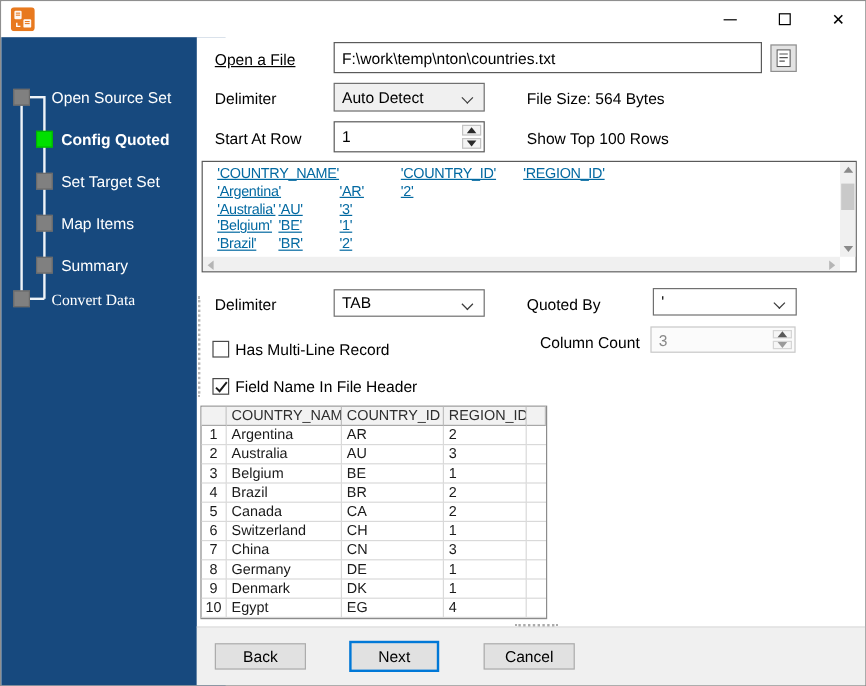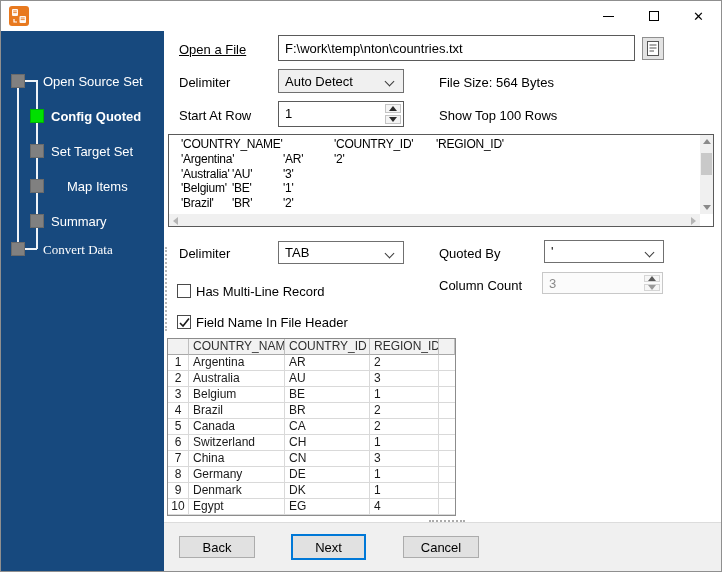--- a/index.html
+++ b/index.html
@@ -35,7 +35,7 @@
   .browse-btn{position:absolute;left:478px;top:6px;width:22px;height:23px;background:#e3e3e3;border:1px solid #8f8f8f;display:flex;align-items:center;justify-content:center;}
   
   .preview{position:absolute;left:4px;top:103px;width:546px;height:93px;border:1px solid #5a5a5a;background:#fff;overflow:hidden;}
-  .preview pre{margin:0;padding:2px 0 0 12px;font-family:"Liberation Sans",sans-serif;font-size:12px;line-height:14.8px;letter-spacing:-0.25px;tab-size:51px;-moz-tab-size:51px;white-space:pre;color:#000000;}
+  .preview pre{margin:0;padding:2px 0 0 12px;font-family:"Liberation Sans",sans-serif;font-size:12px;line-height:14.8px;letter-spacing:-0.25px;tab-size:51px;-moz-tab-size:51px;white-space:pre;color:#0369a1;text-decoration:underline;}
   .vscroll{position:absolute;top:0;right:0;width:13px;bottom:12px;background:#f0f0f0;}
   .hscroll{position:absolute;left:0;right:13px;bottom:0;height:12px;background:#f0f0f0;}
   .vthumb{position:absolute;left:1px;right:1px;top:18px;height:22px;background:#c9c9c9;}

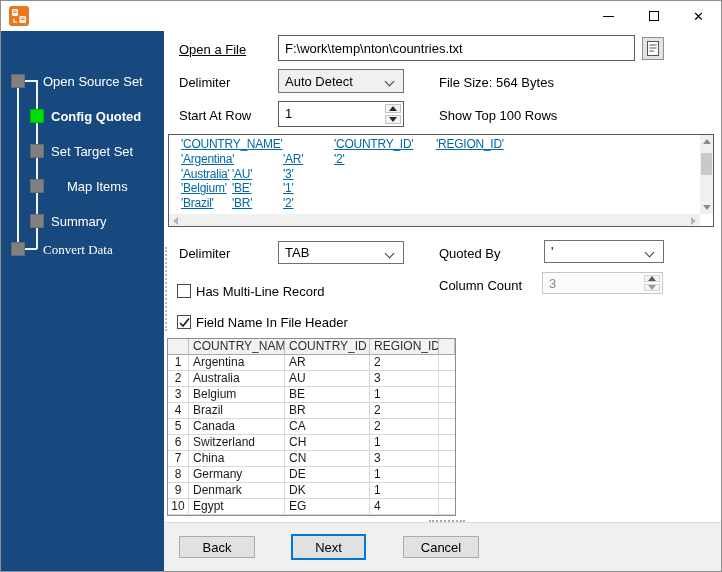--- a/index.html
+++ b/index.html
@@ -96,7 +96,7 @@
         <div class="step-box" style="left: 29px; top: 113px;"></div>
         <div class="step-label" style="left: 50px; top: 114px;">Set Target Set</div>
         <div class="step-box" style="left: 29px; top: 148px;"></div>
-        <div class="step-label" style="left: 50px; top: 149px; margin-left: 16px;">Map Items</div>
+        <div class="step-label" style="left: 50px; top: 149px;">Map Items</div>
         <div class="step-box" style="left: 29px; top: 183px;"></div>
         <div class="step-label" style="left: 50px; top: 184px;">Summary</div>
         <div class="step-box" style="left: 10px; top: 211px;"></div>

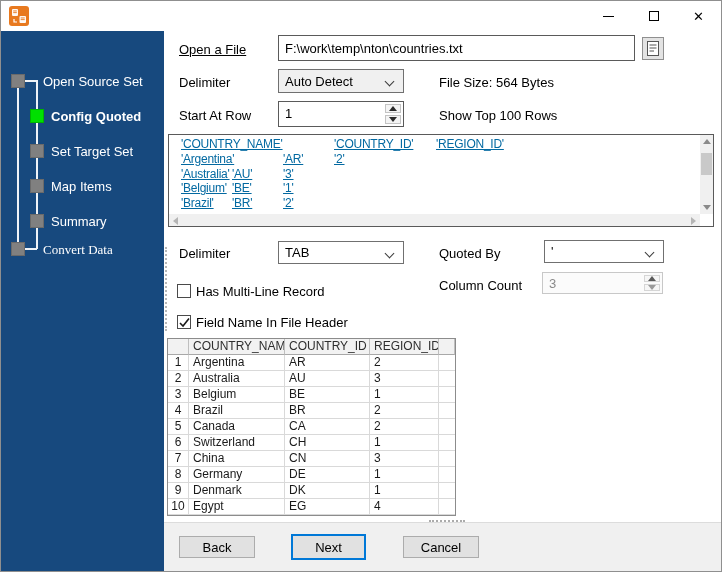--- a/index.html
+++ b/index.html
@@ -171,7 +171,7 @@
 
     <div class="checkbox" style="left:13px;top:253px;" id="cb-multiline"></div>
     <div class="lbl" style="left:32px;top:253px;">Has Multi-Line Record</div>
-    <div class="lbl" style="left:275px;top:247px;">Column Count</div>
+    <div class="lbl" style="left:286px;top:247px;">Column Count</div>
     <div class="spinner" style="left:378px;top:241px;width:121px;height:22px;background:#fbfbfb;border-color:#c8c8c8;color:#8a8a8a;">
       <span class="val" style="top:3px;">3</span>
       <div class="spinbtns">

